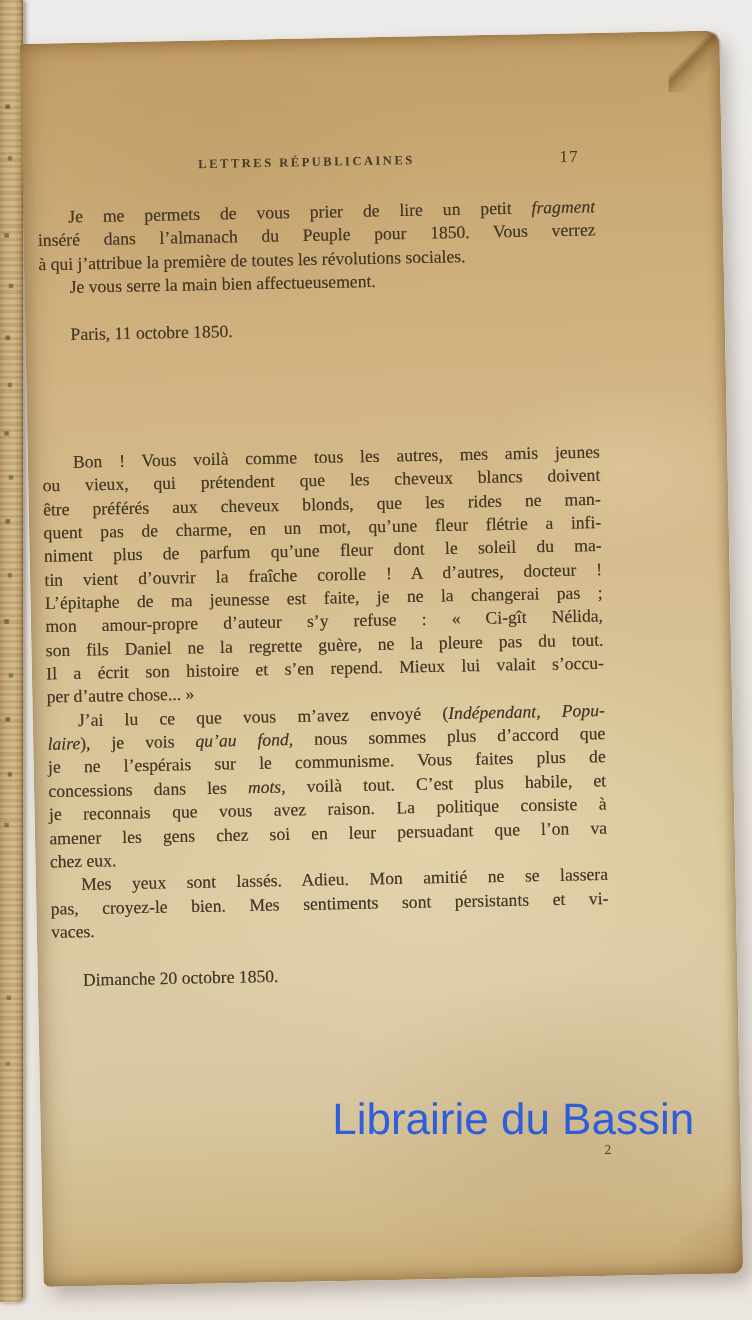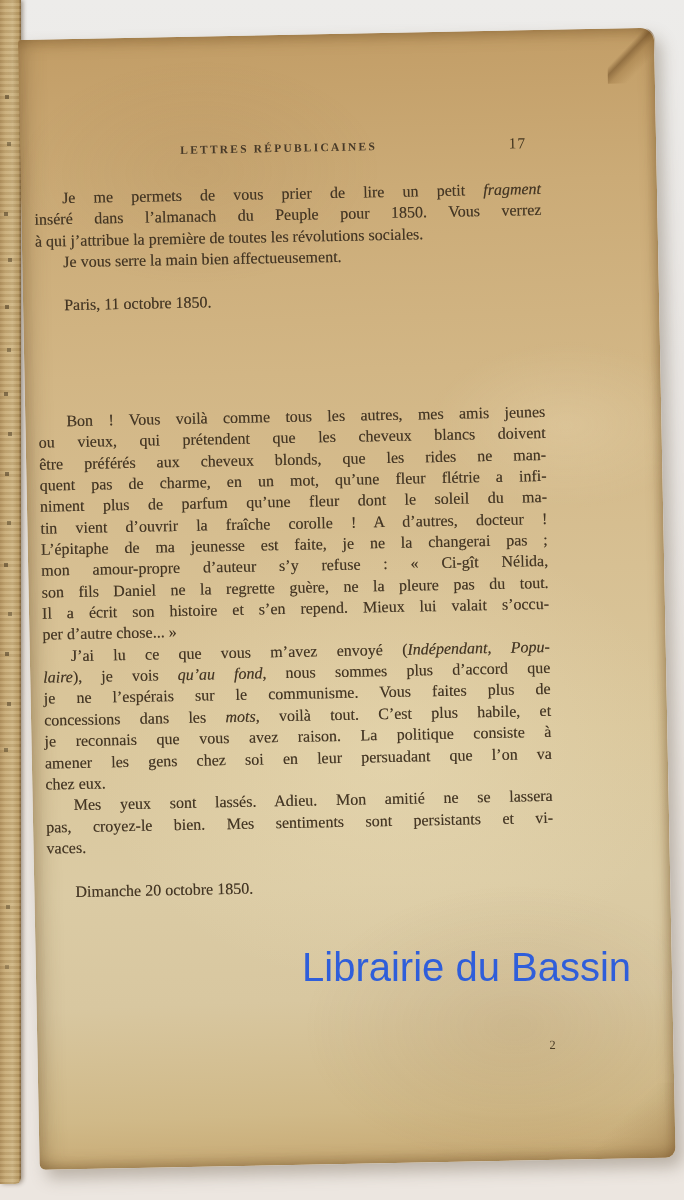--- a/index.html
+++ b/index.html
@@ -77,7 +77,7 @@
   .sig{position:absolute;left:499px;top:1008px;font-size:12.5px;color:#4a3c26;}
   
   .watermark{
-    position:absolute;left:302px;top:946px;width:382px;
+    position:absolute;left:302px;top:997px;width:382px;
     font-family:"Liberation Sans","DejaVu Sans",sans-serif;
     font-size:40px;line-height:42px;color:#2357df;opacity:.93;
     white-space:nowrap;letter-spacing:0;

